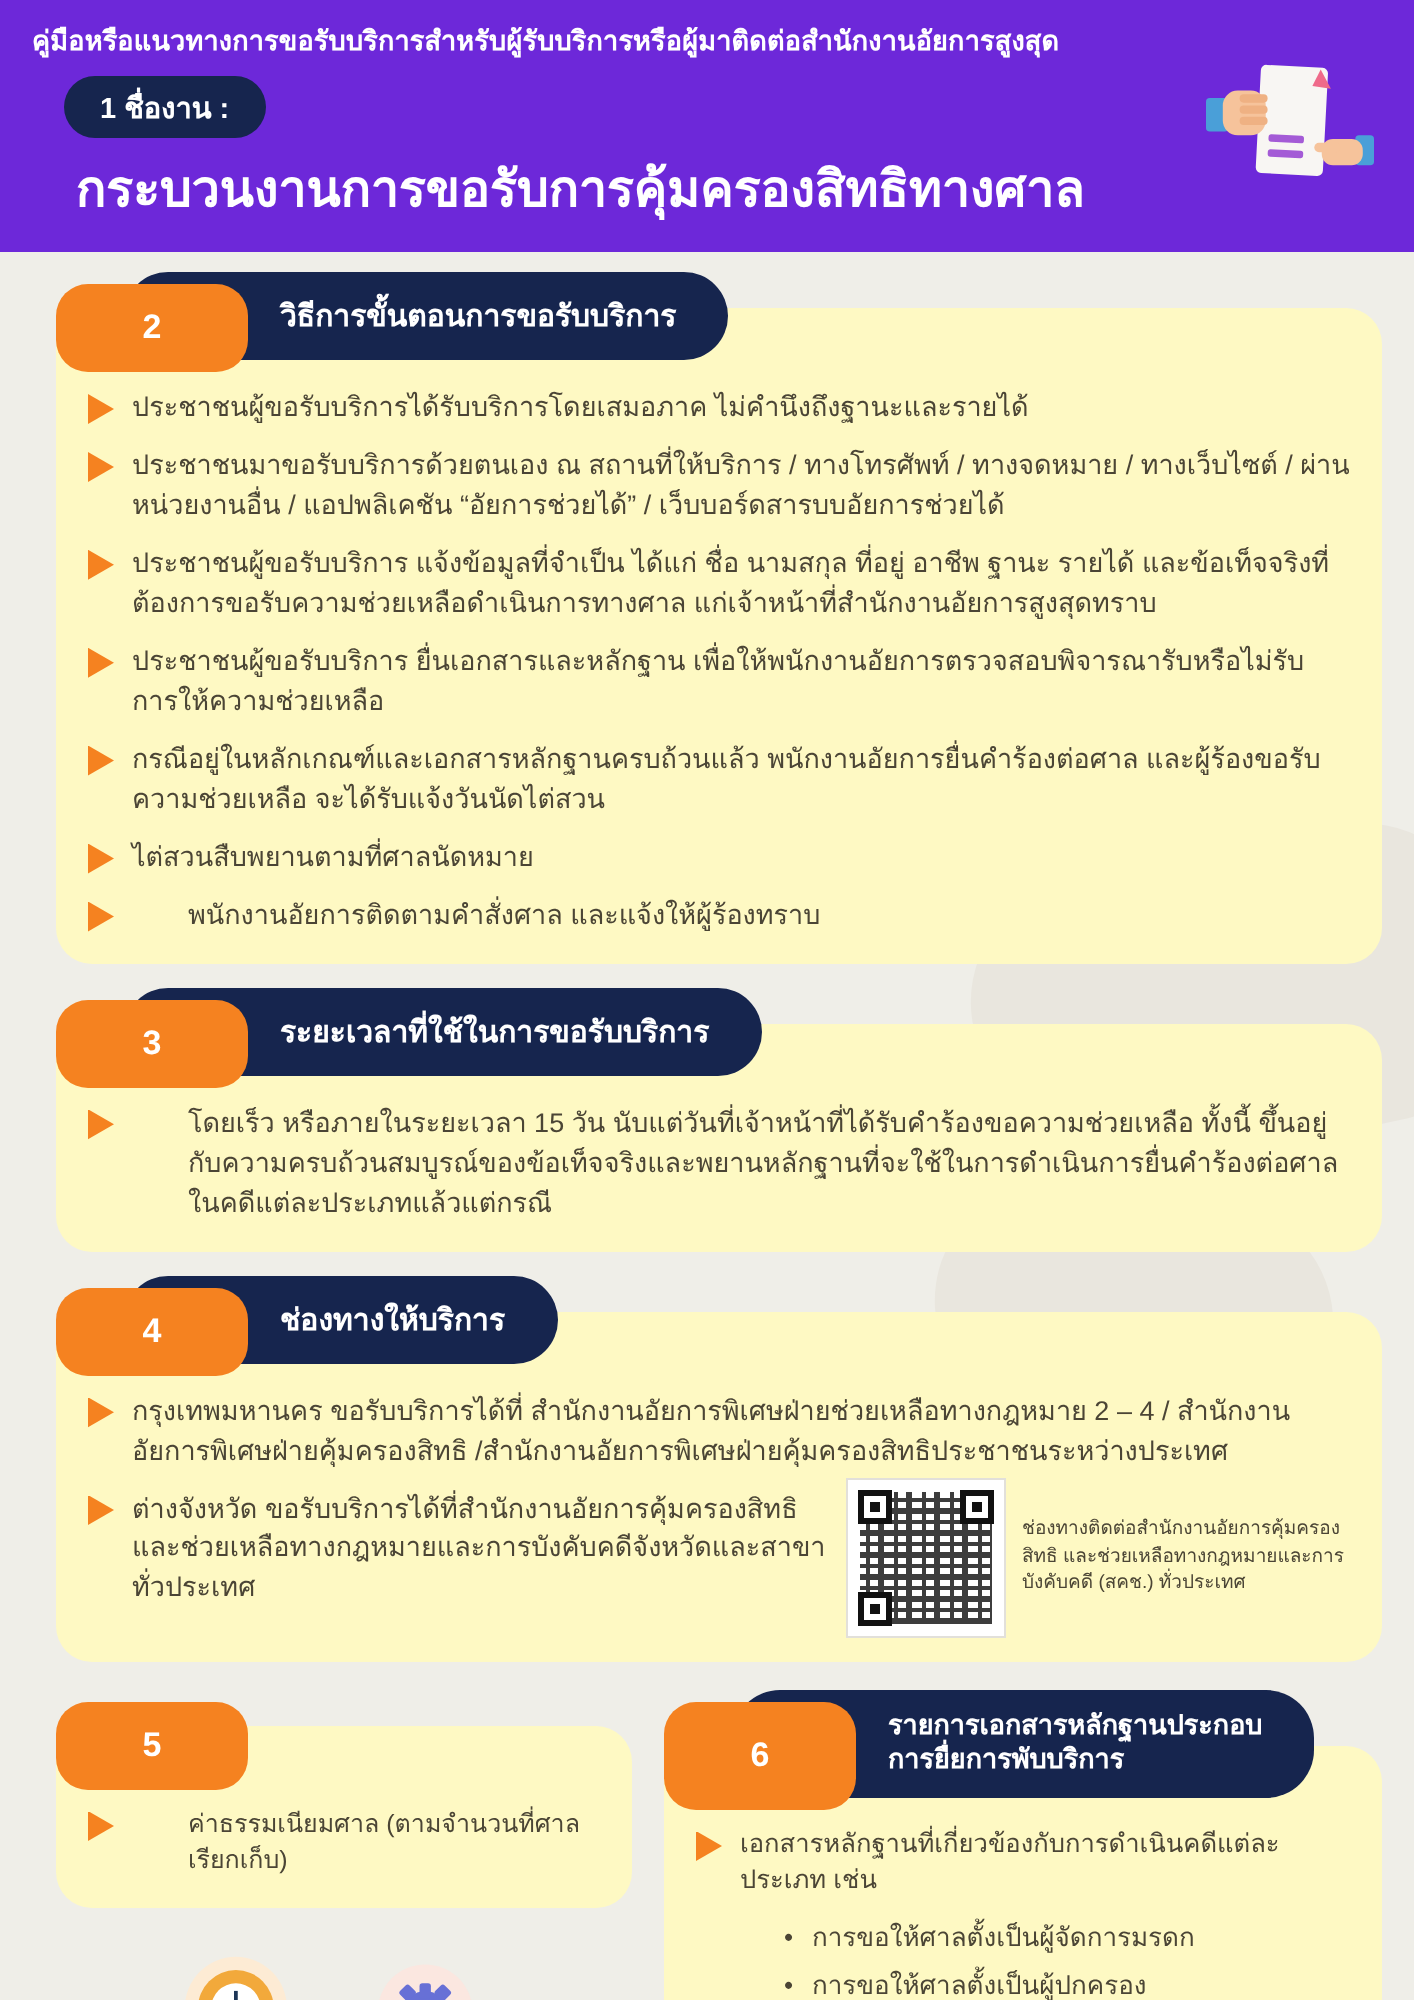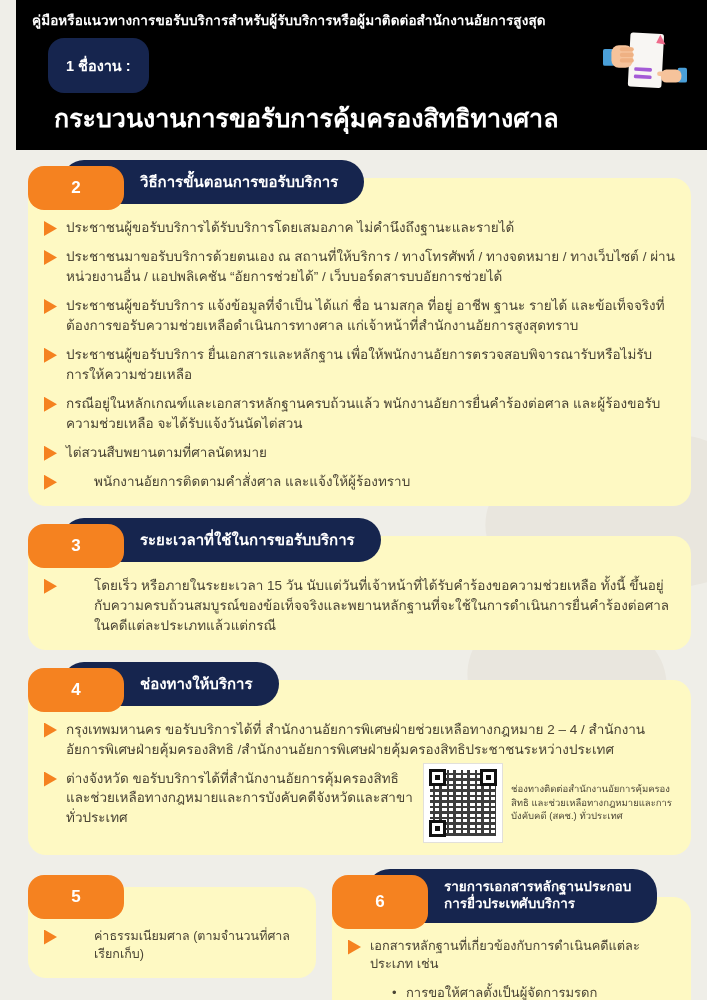--- a/index.html
+++ b/index.html
@@ -9,7 +9,7 @@
           display:flex; flex-direction:column; overflow:hidden; }
 
   
-  .header { background:#000000; padding:9px 18px 12px 16px; position:relative; flex:0 0 auto;margin-left:16px; }
+  .header { background:#6d28d9; padding:9px 18px 12px 16px; position:relative; flex:0 0 auto; }
   .header .topline { color:#fff; font-weight:bold; font-size:13.5px; letter-spacing:.1px; }
   .badge { display:inline-block; background:#16254E; color:#fff; font-weight:bold; font-size:14.5px;
            border-radius:16px; padding:16px 18px; margin:7px 0 3px 16px; }

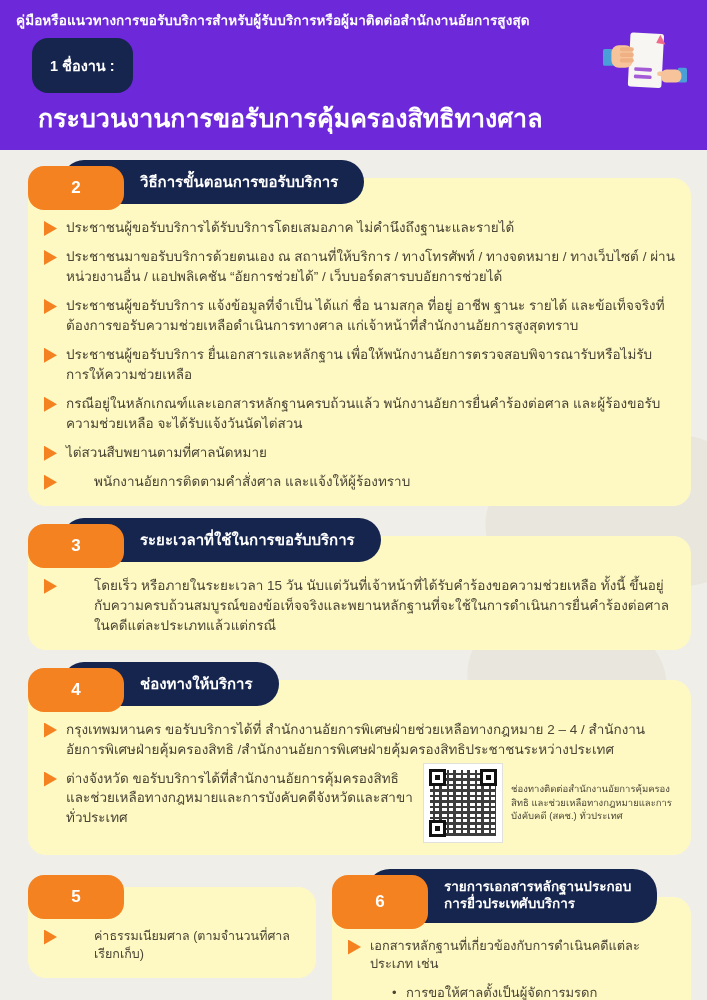--- a/index.html
+++ b/index.html
@@ -12,7 +12,7 @@
   .header { background:#6d28d9; padding:9px 18px 12px 16px; position:relative; flex:0 0 auto; }
   .header .topline { color:#fff; font-weight:bold; font-size:13.5px; letter-spacing:.1px; }
   .badge { display:inline-block; background:#16254E; color:#fff; font-weight:bold; font-size:14.5px;
-           border-radius:16px; padding:16px 18px; margin:7px 0 3px 16px; }
+           border-radius:16px; padding:4px 18px; margin:7px 0 3px 16px; }
   .header .title { color:#fff; font-weight:bold; font-size:25px; margin:2px 0 0 22px; }
   .hand-icon { position:absolute; right:20px; top:30px; }
 

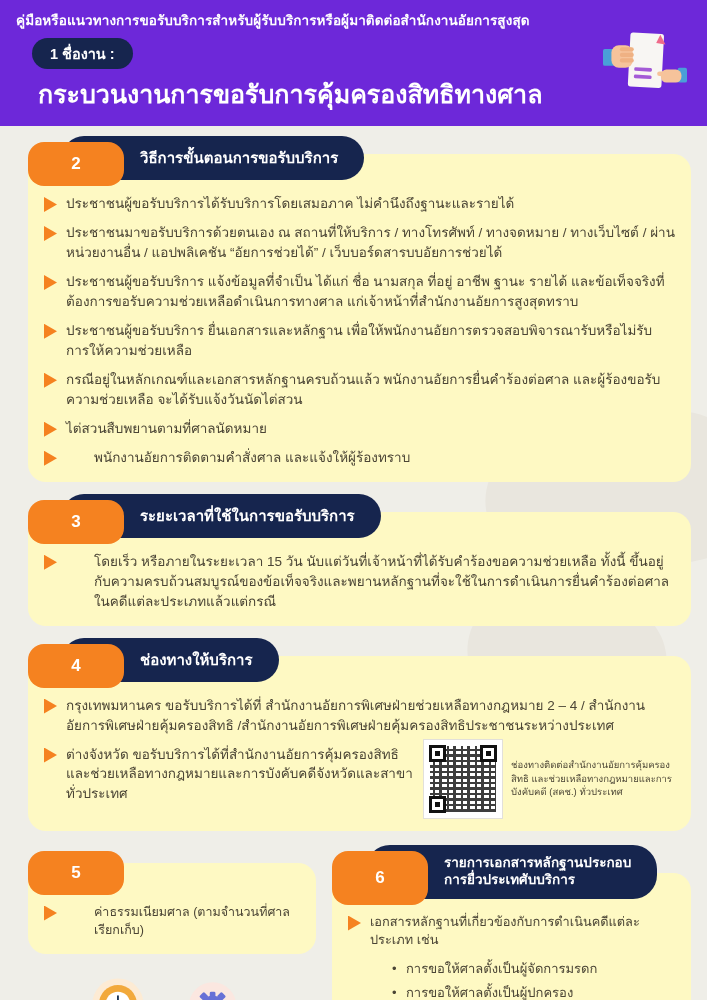--- a/index.html
+++ b/index.html
@@ -256,7 +256,7 @@
           <div class="sec-head" style="height:58px">
             <div class="sec-label two-line">
               <span>รายการเอกสารหลักฐานประกอบ</span>
-              <span>การยื่วประเทศับบริการ</span>
+              <span>การยื่ยการพับบริการ</span>
             </div>
             <div class="sec-tab" style="height:54px">6</div>
           </div>

